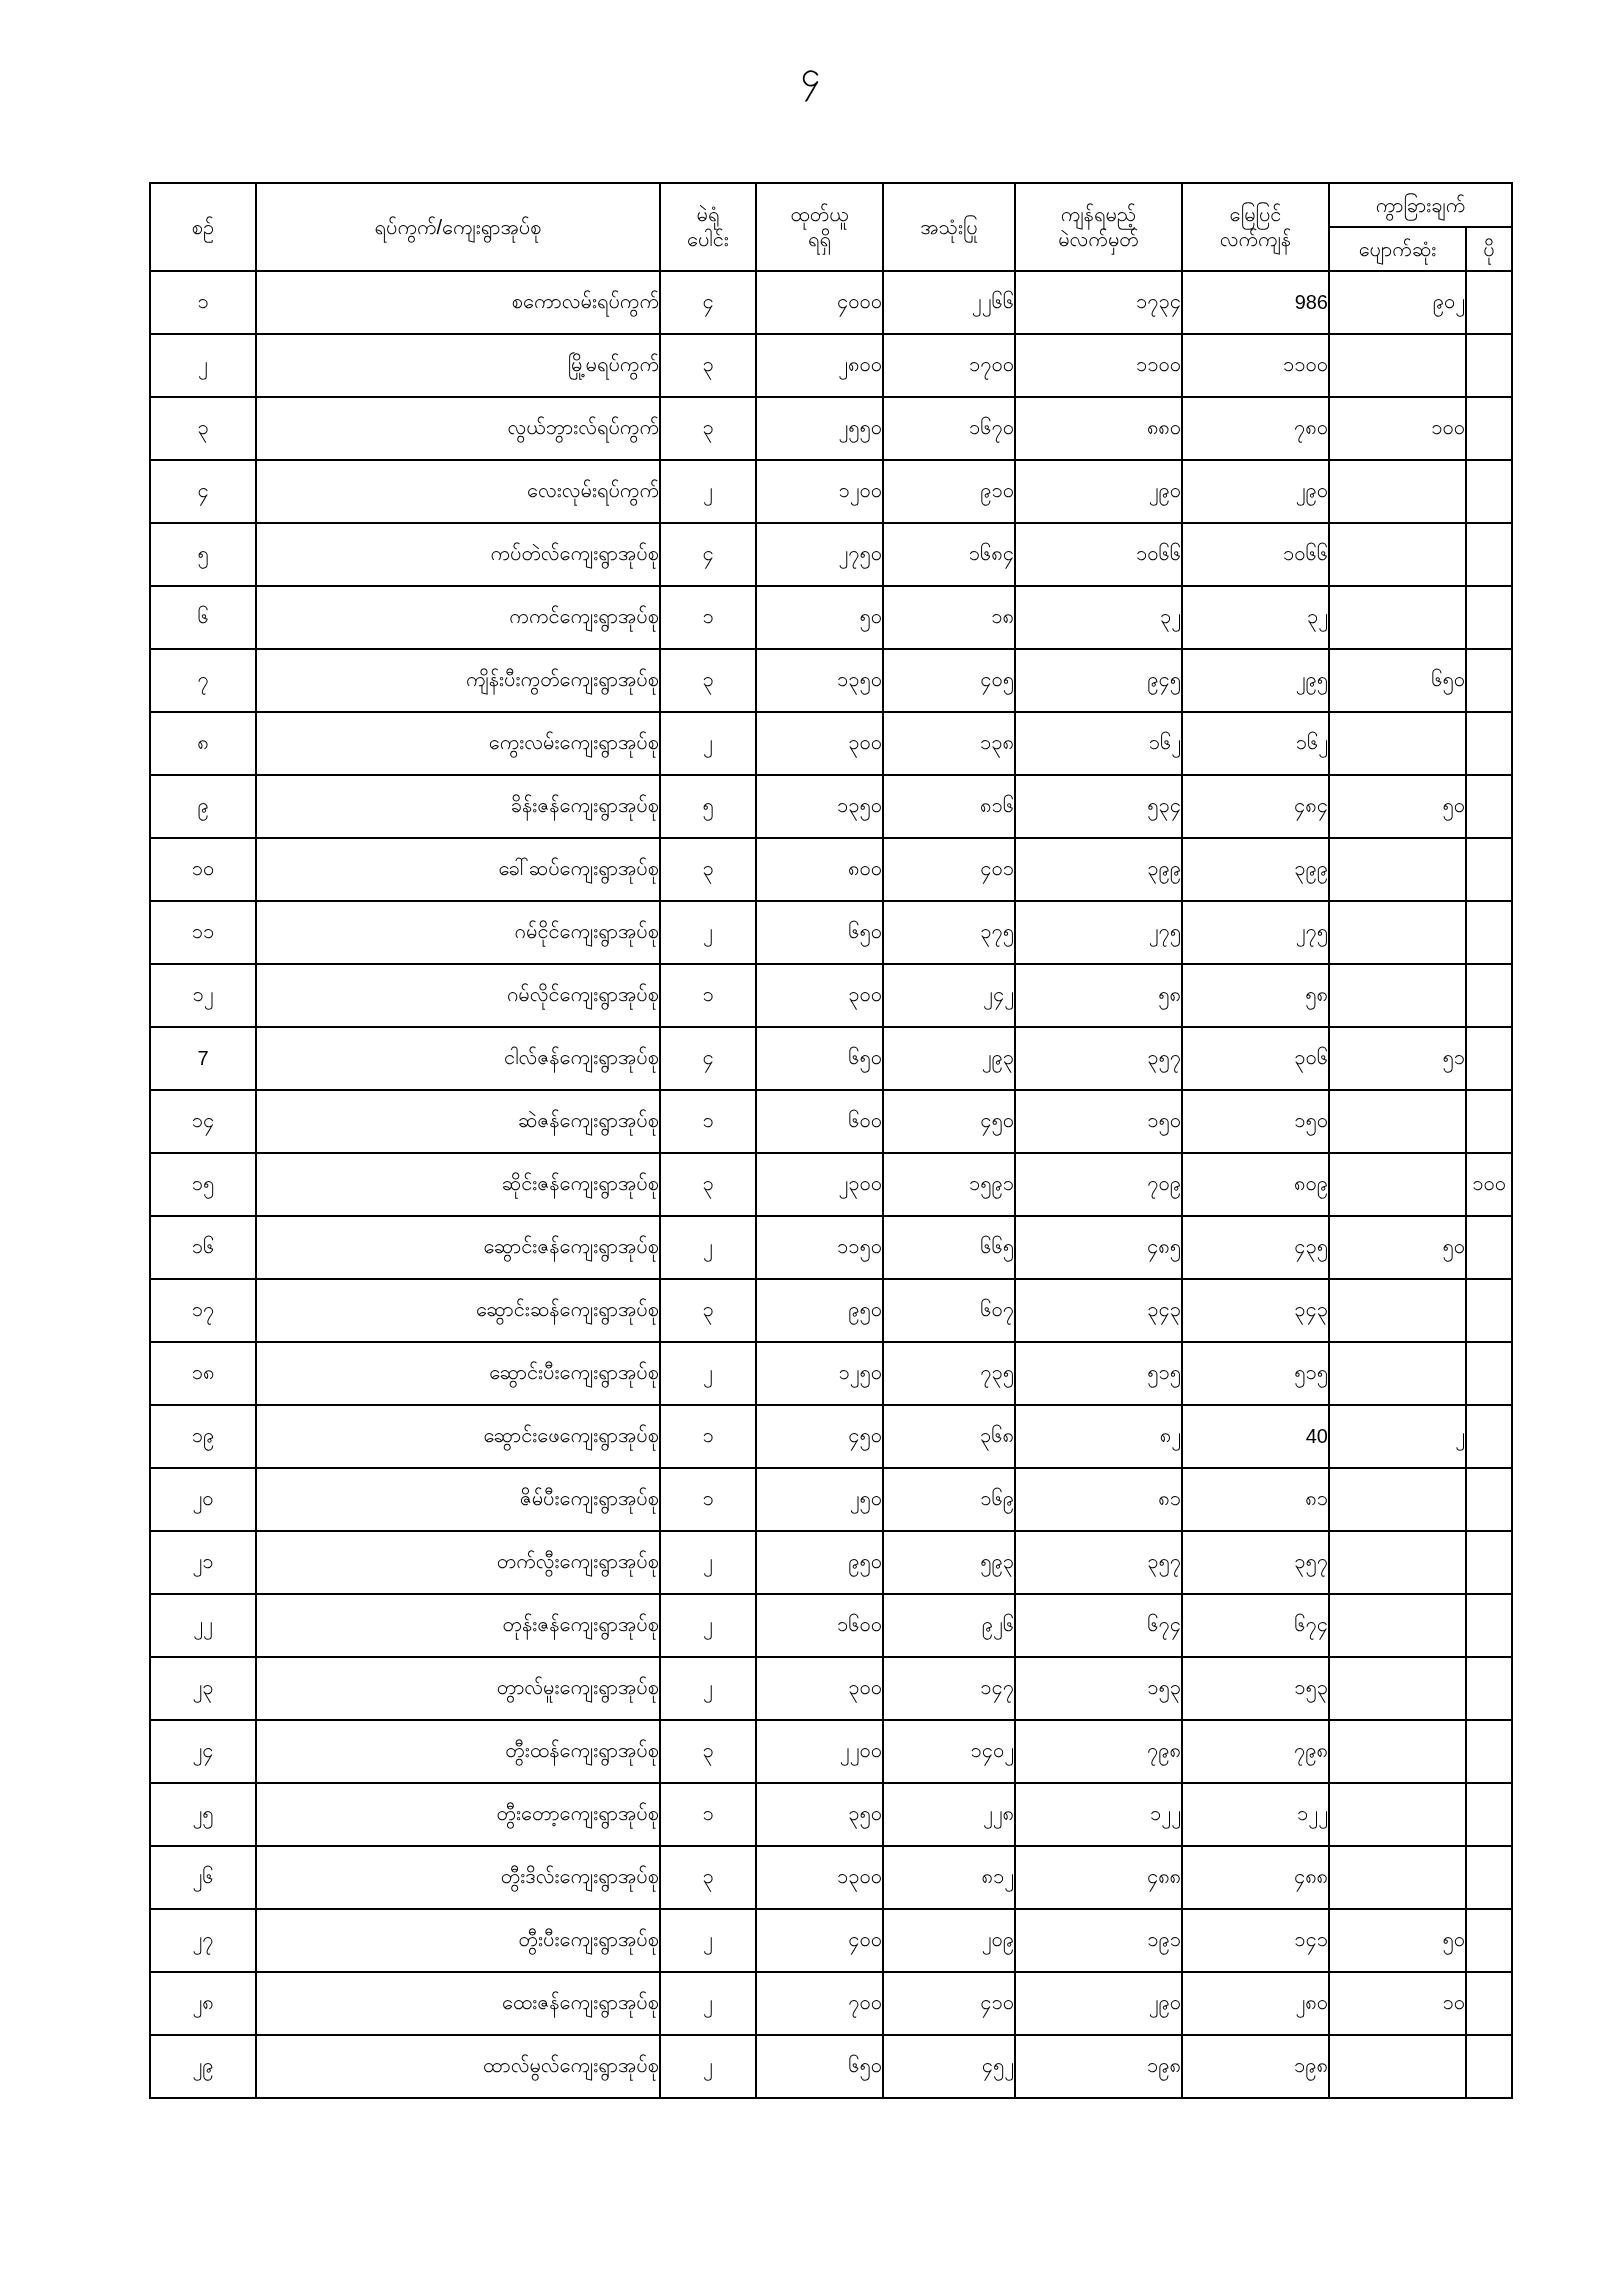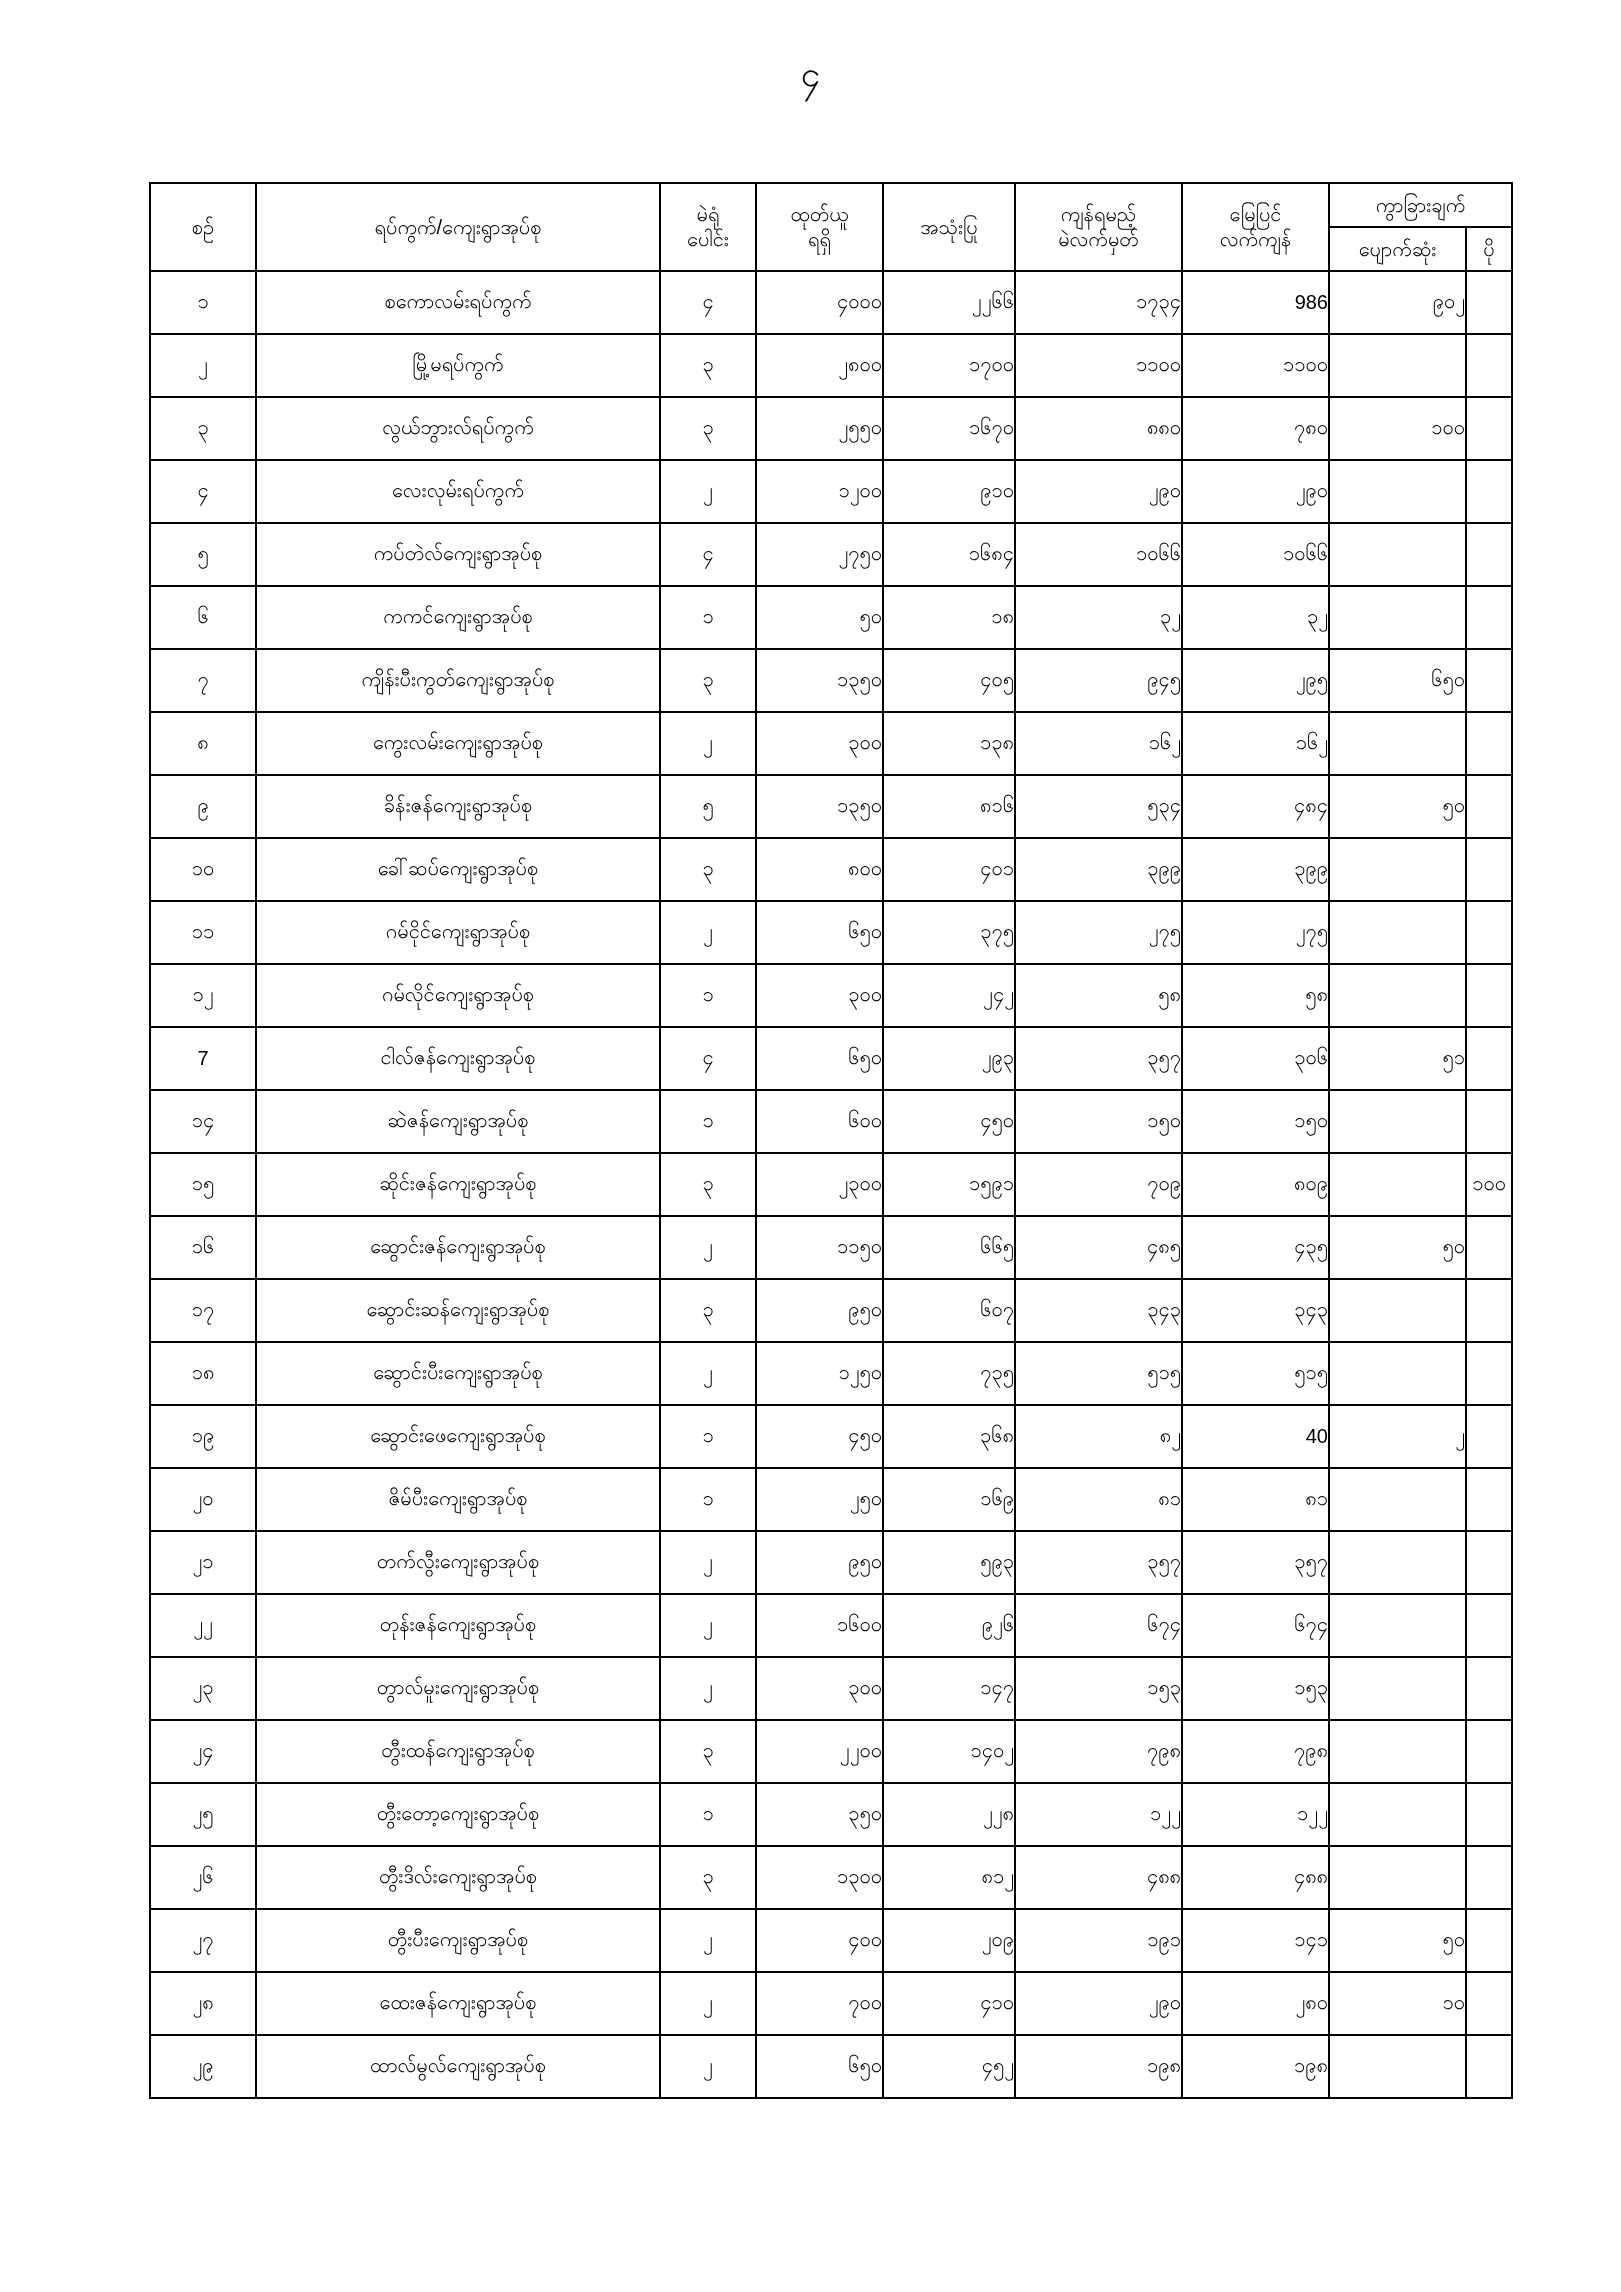--- a/index.html
+++ b/index.html
@@ -33,7 +33,7 @@
   .ballot-table tbody tr{height:63px;}
   .ballot-table tbody td{vertical-align:middle;white-space:nowrap;}
   .c0{text-align:center;}
-  .c1{text-align:center;padding-left:23.5px;margin-left:28px;}
+  .c1{text-align:right;padding-left:23.5px;margin-left:28px;}
   .c2{text-align:center;}
   .c3,.c4,.c5,.c6,.c7{text-align:right;padding-right:15.7px;}
   .c8{text-align:center;}

